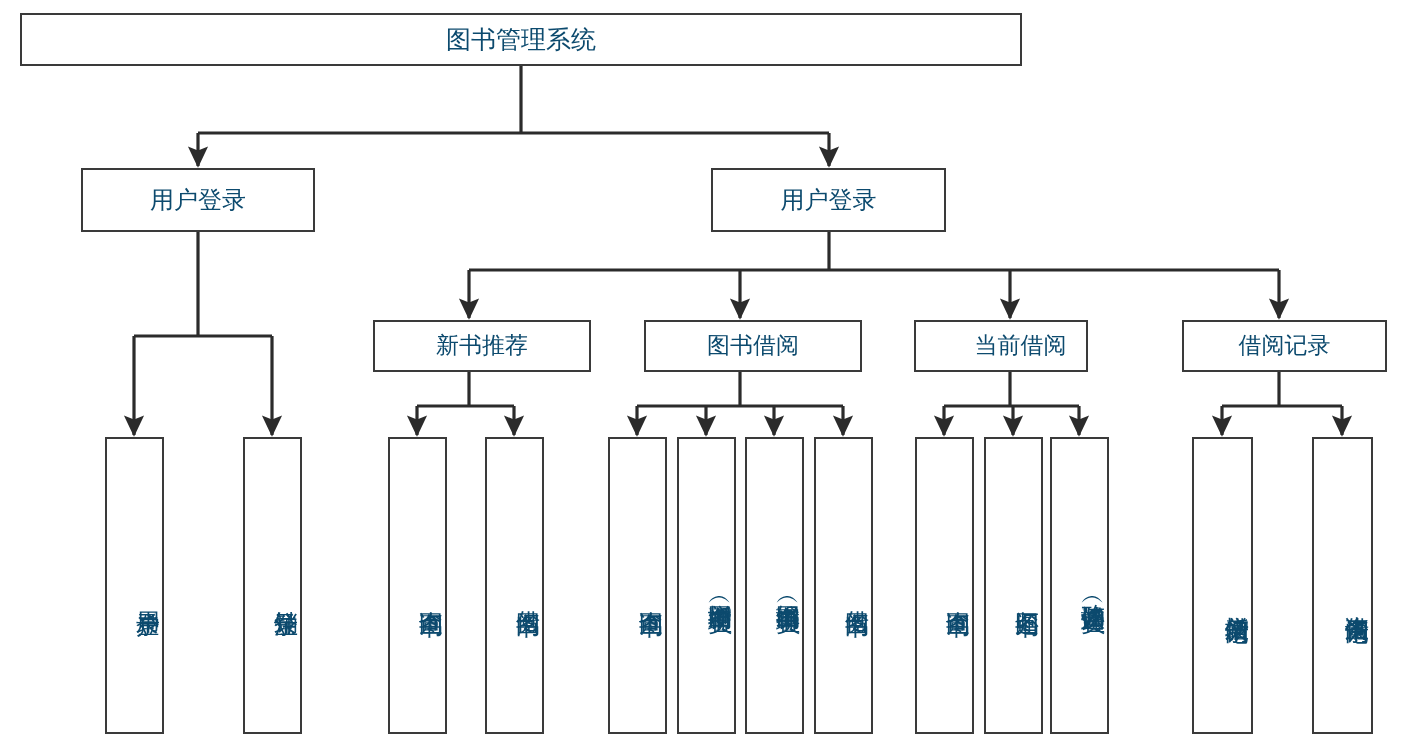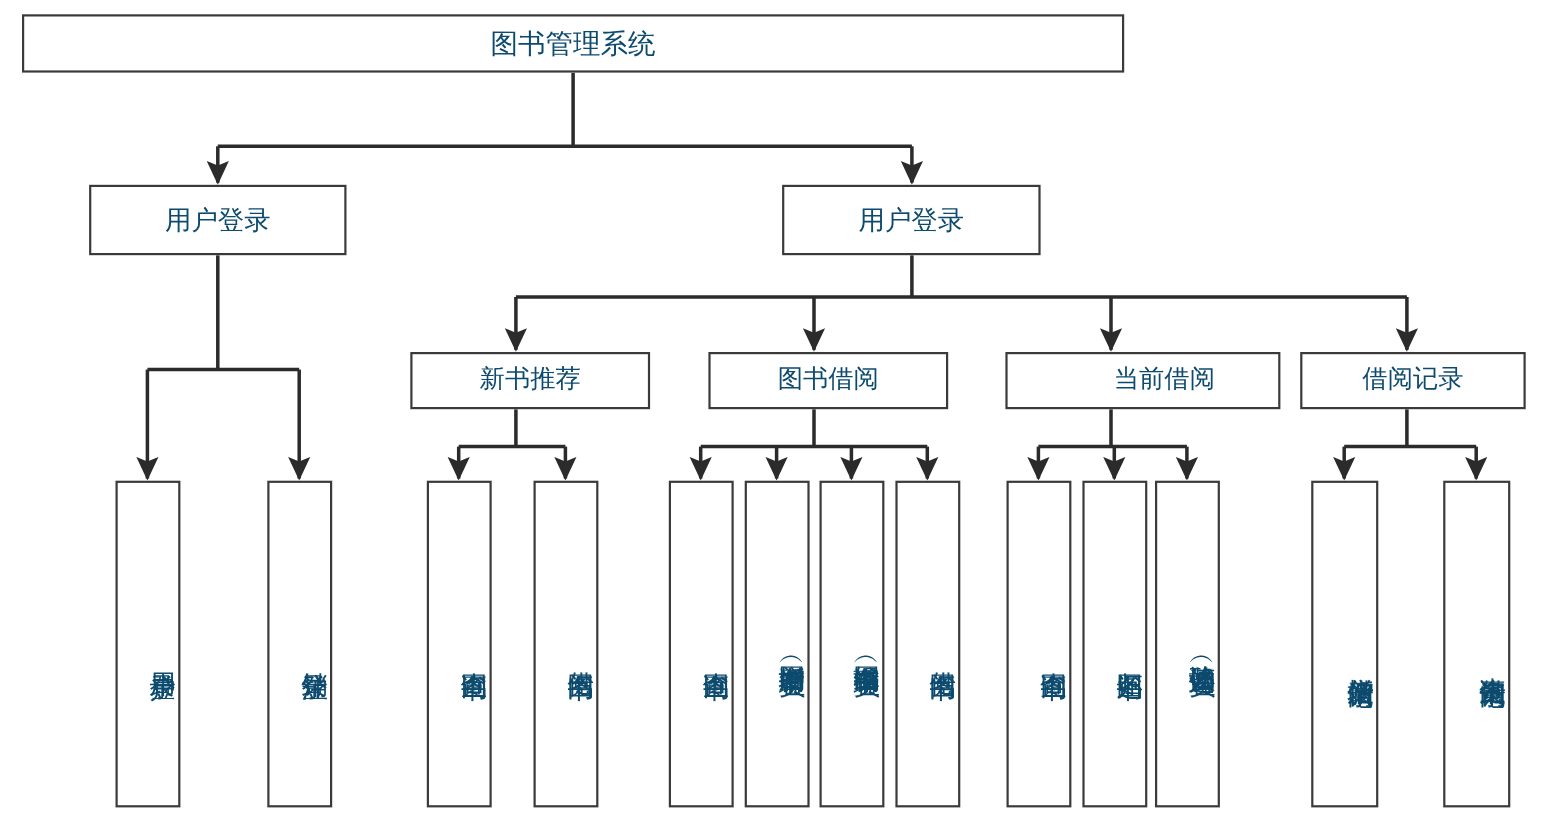--- a/index.html
+++ b/index.html
@@ -134,7 +134,7 @@
   <div class="node lvl2" style="left:632px;top:320px;width:218px;height:52px;">
     <span>图书借阅</span>
   </div>
-  <div class="node lvl2" style="left:902px;top:320px;width:250px;height:52px;padding-left:39px;">
+  <div class="node lvl2" style="left:902px;top:320px;width:174px;height:52px;padding-left:39px;">
     <span>当前借阅</span>
   </div>
   <div class="node lvl2" style="left:1170px;top:320px;width:205px;height:52px;">

